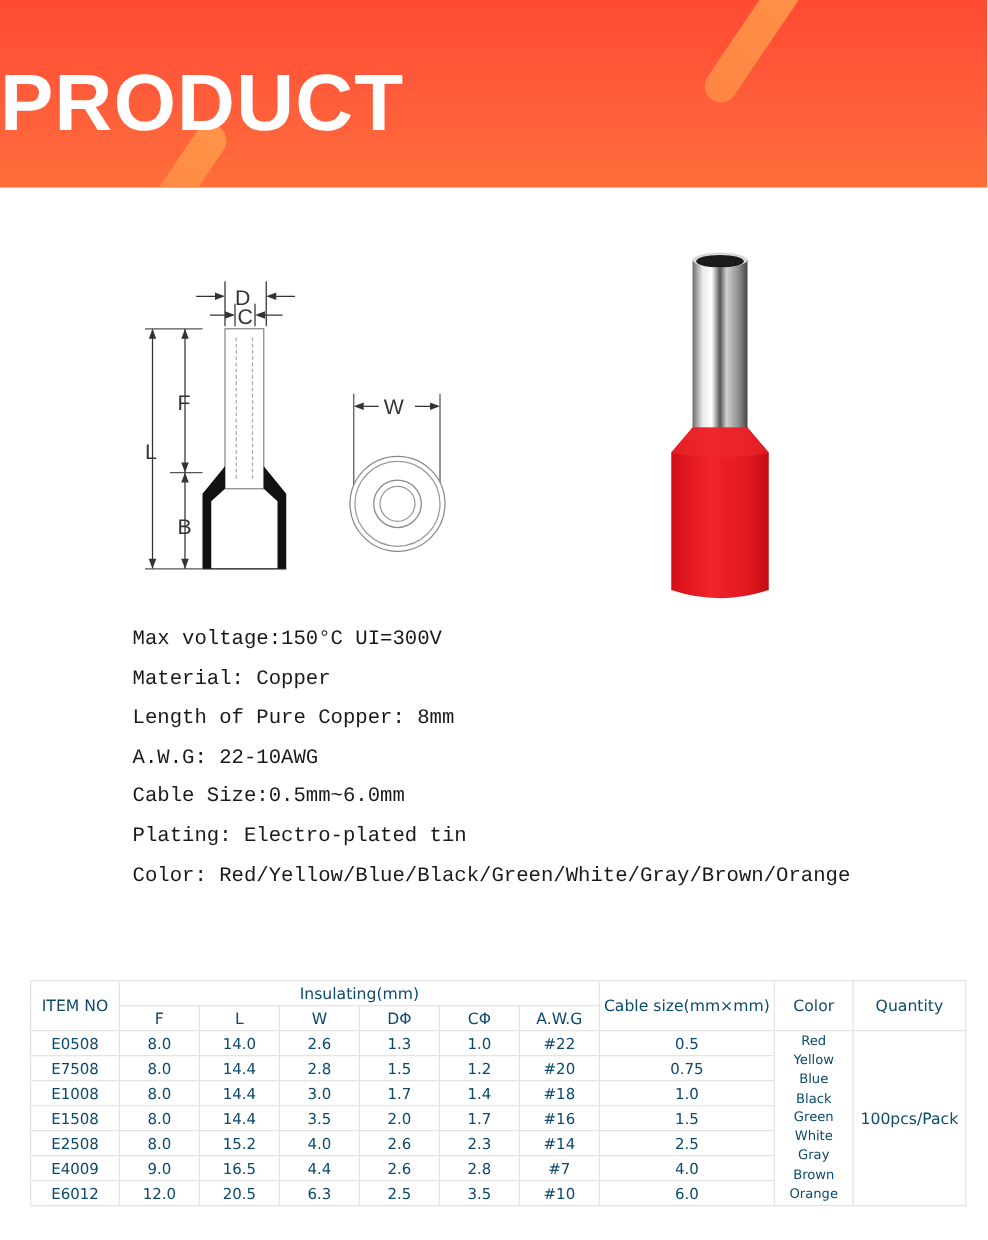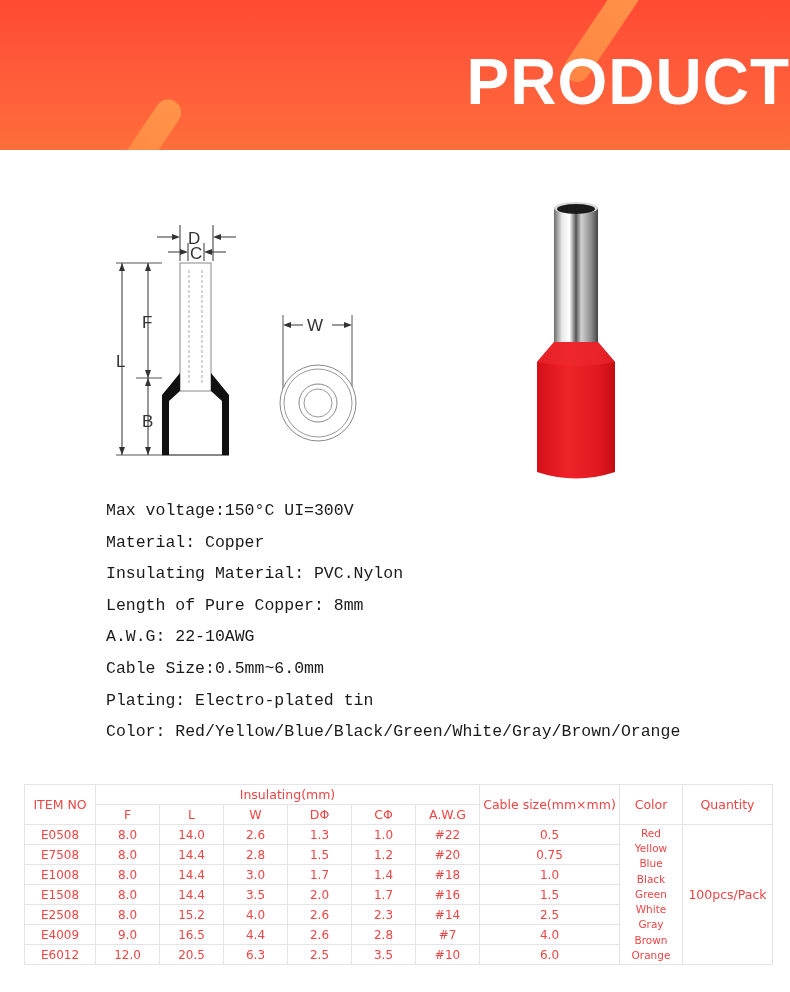--- a/index.html
+++ b/index.html
@@ -9,7 +9,7 @@
             background:linear-gradient(180deg,#ff4a33 0%,#ff5a3a 45%,#ff6e3b 100%); overflow:hidden; }
   .streak { position:absolute; width:26px; border-radius:13px;
             background:linear-gradient(180deg,#ff9a4a,#ff8a44); opacity:0.9; transform:rotate(34deg); }
-  .banner-title { position:absolute; left:0; width:790px; top:50px; text-align:right;
+  .banner-title { position:absolute; left:0; width:790px; top:50px; text-align:left;
                   font-size:64px; font-weight:bold; color:#ffffff; letter-spacing:1px; line-height:64px; }
   .diagram { position:absolute; left:100px; top:215px; width:280px; height:250px; }
   .photo { position:absolute; left:520px; top:200px; width:120px; height:285px; }

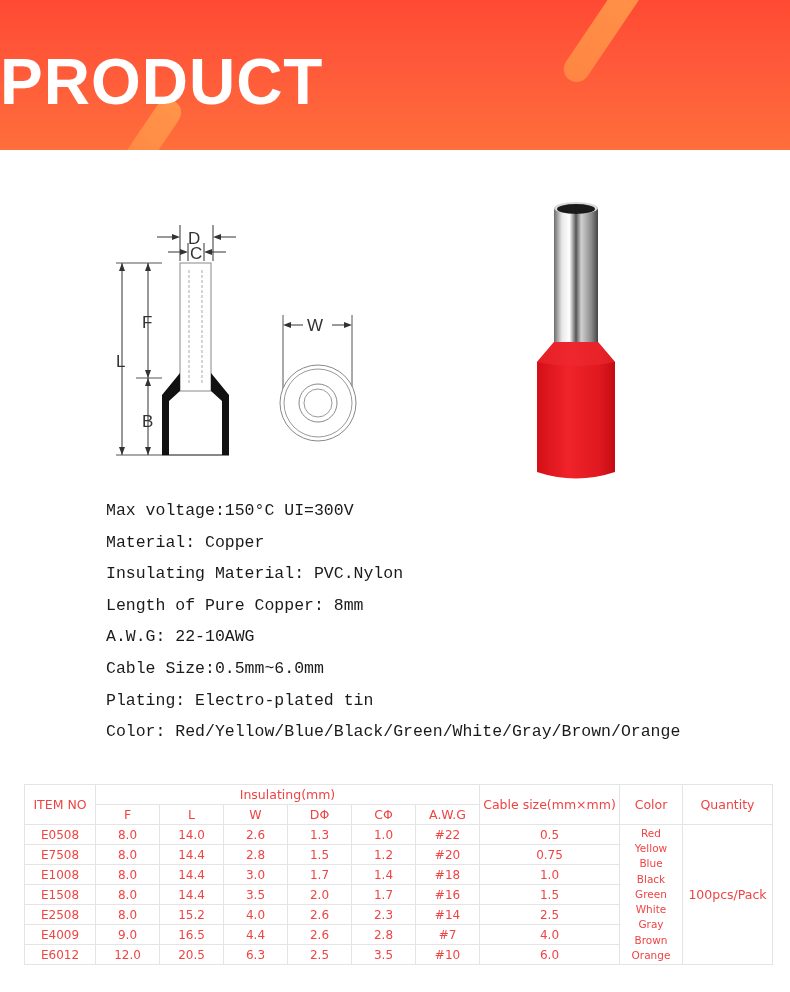--- a/index.html
+++ b/index.html
@@ -119,7 +119,6 @@
 <div class="specs">
   <div class="spec-line">Max voltage:150°C UI=300V</div>
   <div class="spec-line">Material: Copper</div>
-  <div class="spec-line">Insulating Material: PVC.Nylon</div>
   <div class="spec-line">Length of Pure Copper: 8mm</div>
   <div class="spec-line">A.W.G: 22-10AWG</div>
   <div class="spec-line">Cable Size:0.5mm~6.0mm</div>

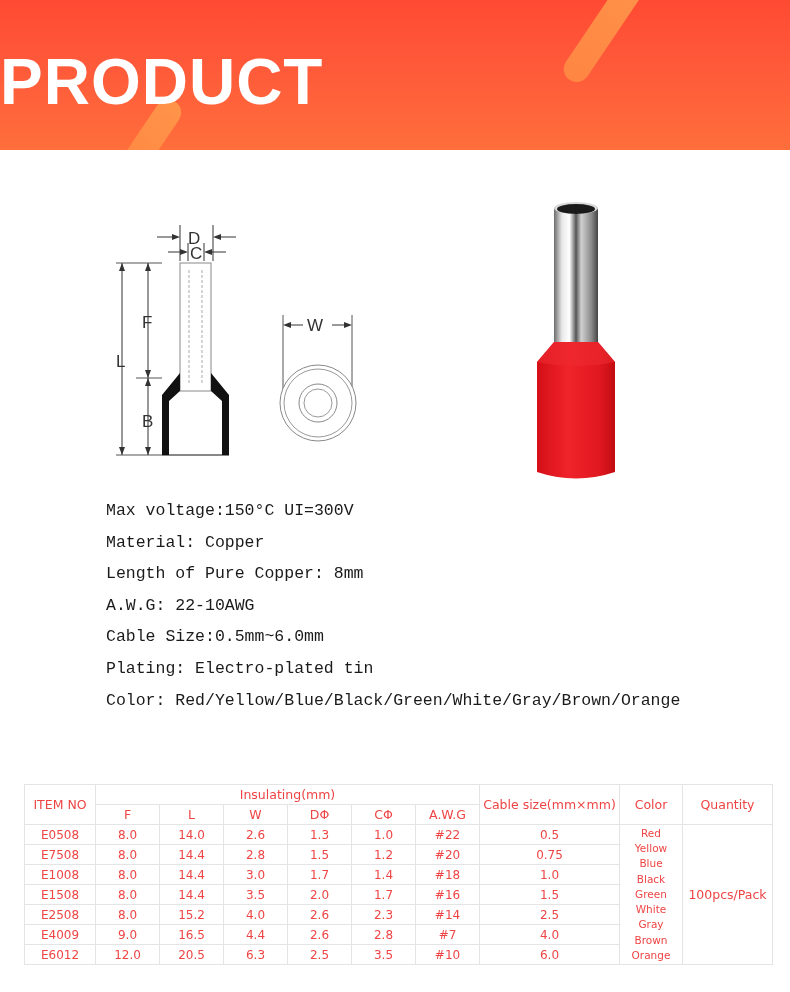--- a/index.html
+++ b/index.html
@@ -16,7 +16,7 @@
   .specs { position:absolute; left:106px; top:500px;font-family:Liberation Mono, monospace; }
   .spec-line { font-size:16.5px; height:31.6px; line-height:22px; color:#1a1a1a; white-space:nowrap; }
   table.spec-table { position:absolute; left:24px; top:784px; border-collapse:collapse;
-                     font-family:"DejaVu Sans", sans-serif; font-size:12px; color:#ef4444; }
+                     font-family:"DejaVu Sans", sans-serif; font-size:12px; color:#0c4a6e; }
   .spec-table td { border:1px solid #e4e4e4; text-align:center; padding:0; height:19px; }
   .spec-table td.hdr { font-size:12.5px; }
   .color-cell { font-size:10.5px; line-height:15.2px; }

